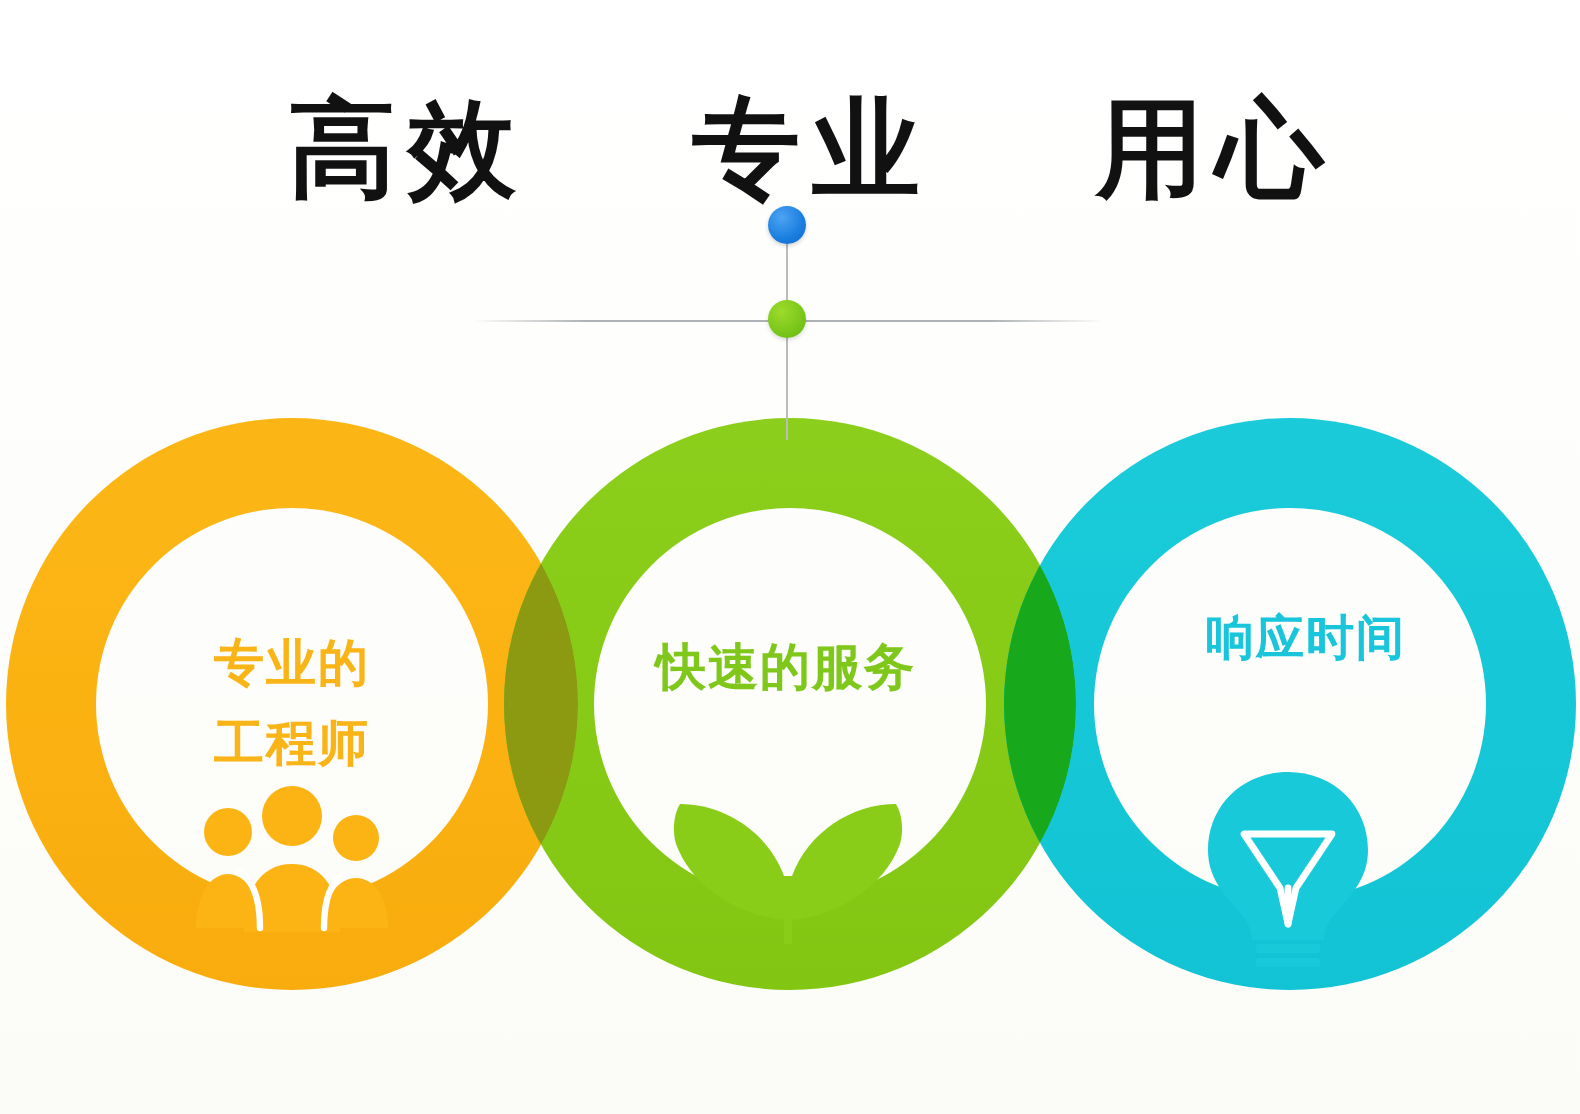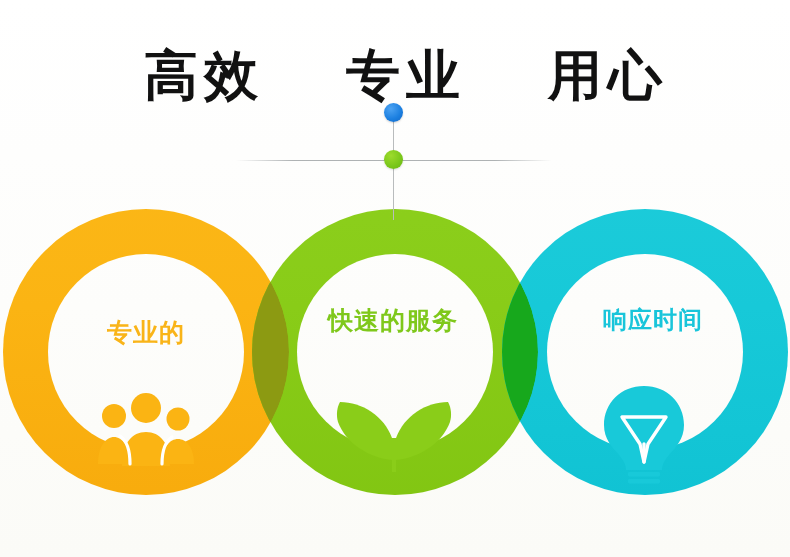--- a/index.html
+++ b/index.html
@@ -101,7 +101,7 @@
   .ring-text .l { display: block; }
 
   #text-1 { left: 41px;  top: 296px; color: #F9B418; text-shadow: 0 1px 0 rgba(255,255,255,.6); margin-top: 16px; }
-  #text-2 { left: 288px; top: 300px; color: #7FC81B; text-shadow: 0 1px 0 rgba(255,255,255,.6); }
+  #text-2 { left: 288px; top: 314px; color: #7FC81B; text-shadow: 0 1px 0 rgba(255,255,255,.6); }
   #text-3 { left: 538px; top: 300px; color: #19C5DA; text-shadow: 0 1px 0 rgba(255,255,255,.6); width: 230px; }
   #text-3 .l { font-size: 24px; }
 

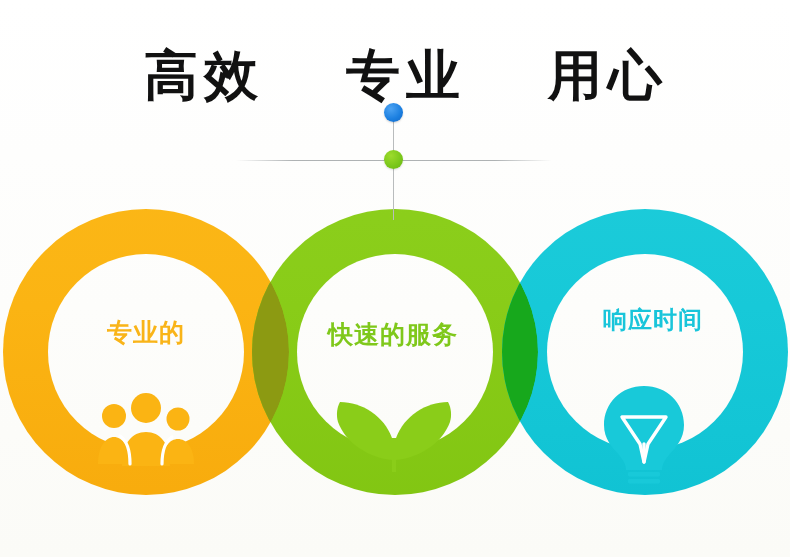--- a/index.html
+++ b/index.html
@@ -217,6 +217,7 @@
 
   <div id="text-1" class="ring-text">
     <span class="l">专业的</span>
+    <span class="l">工程师</span>
   </div>
 
   <svg id="picto-1" class="picto" width="100" height="80" viewBox="0 0 100 80">

